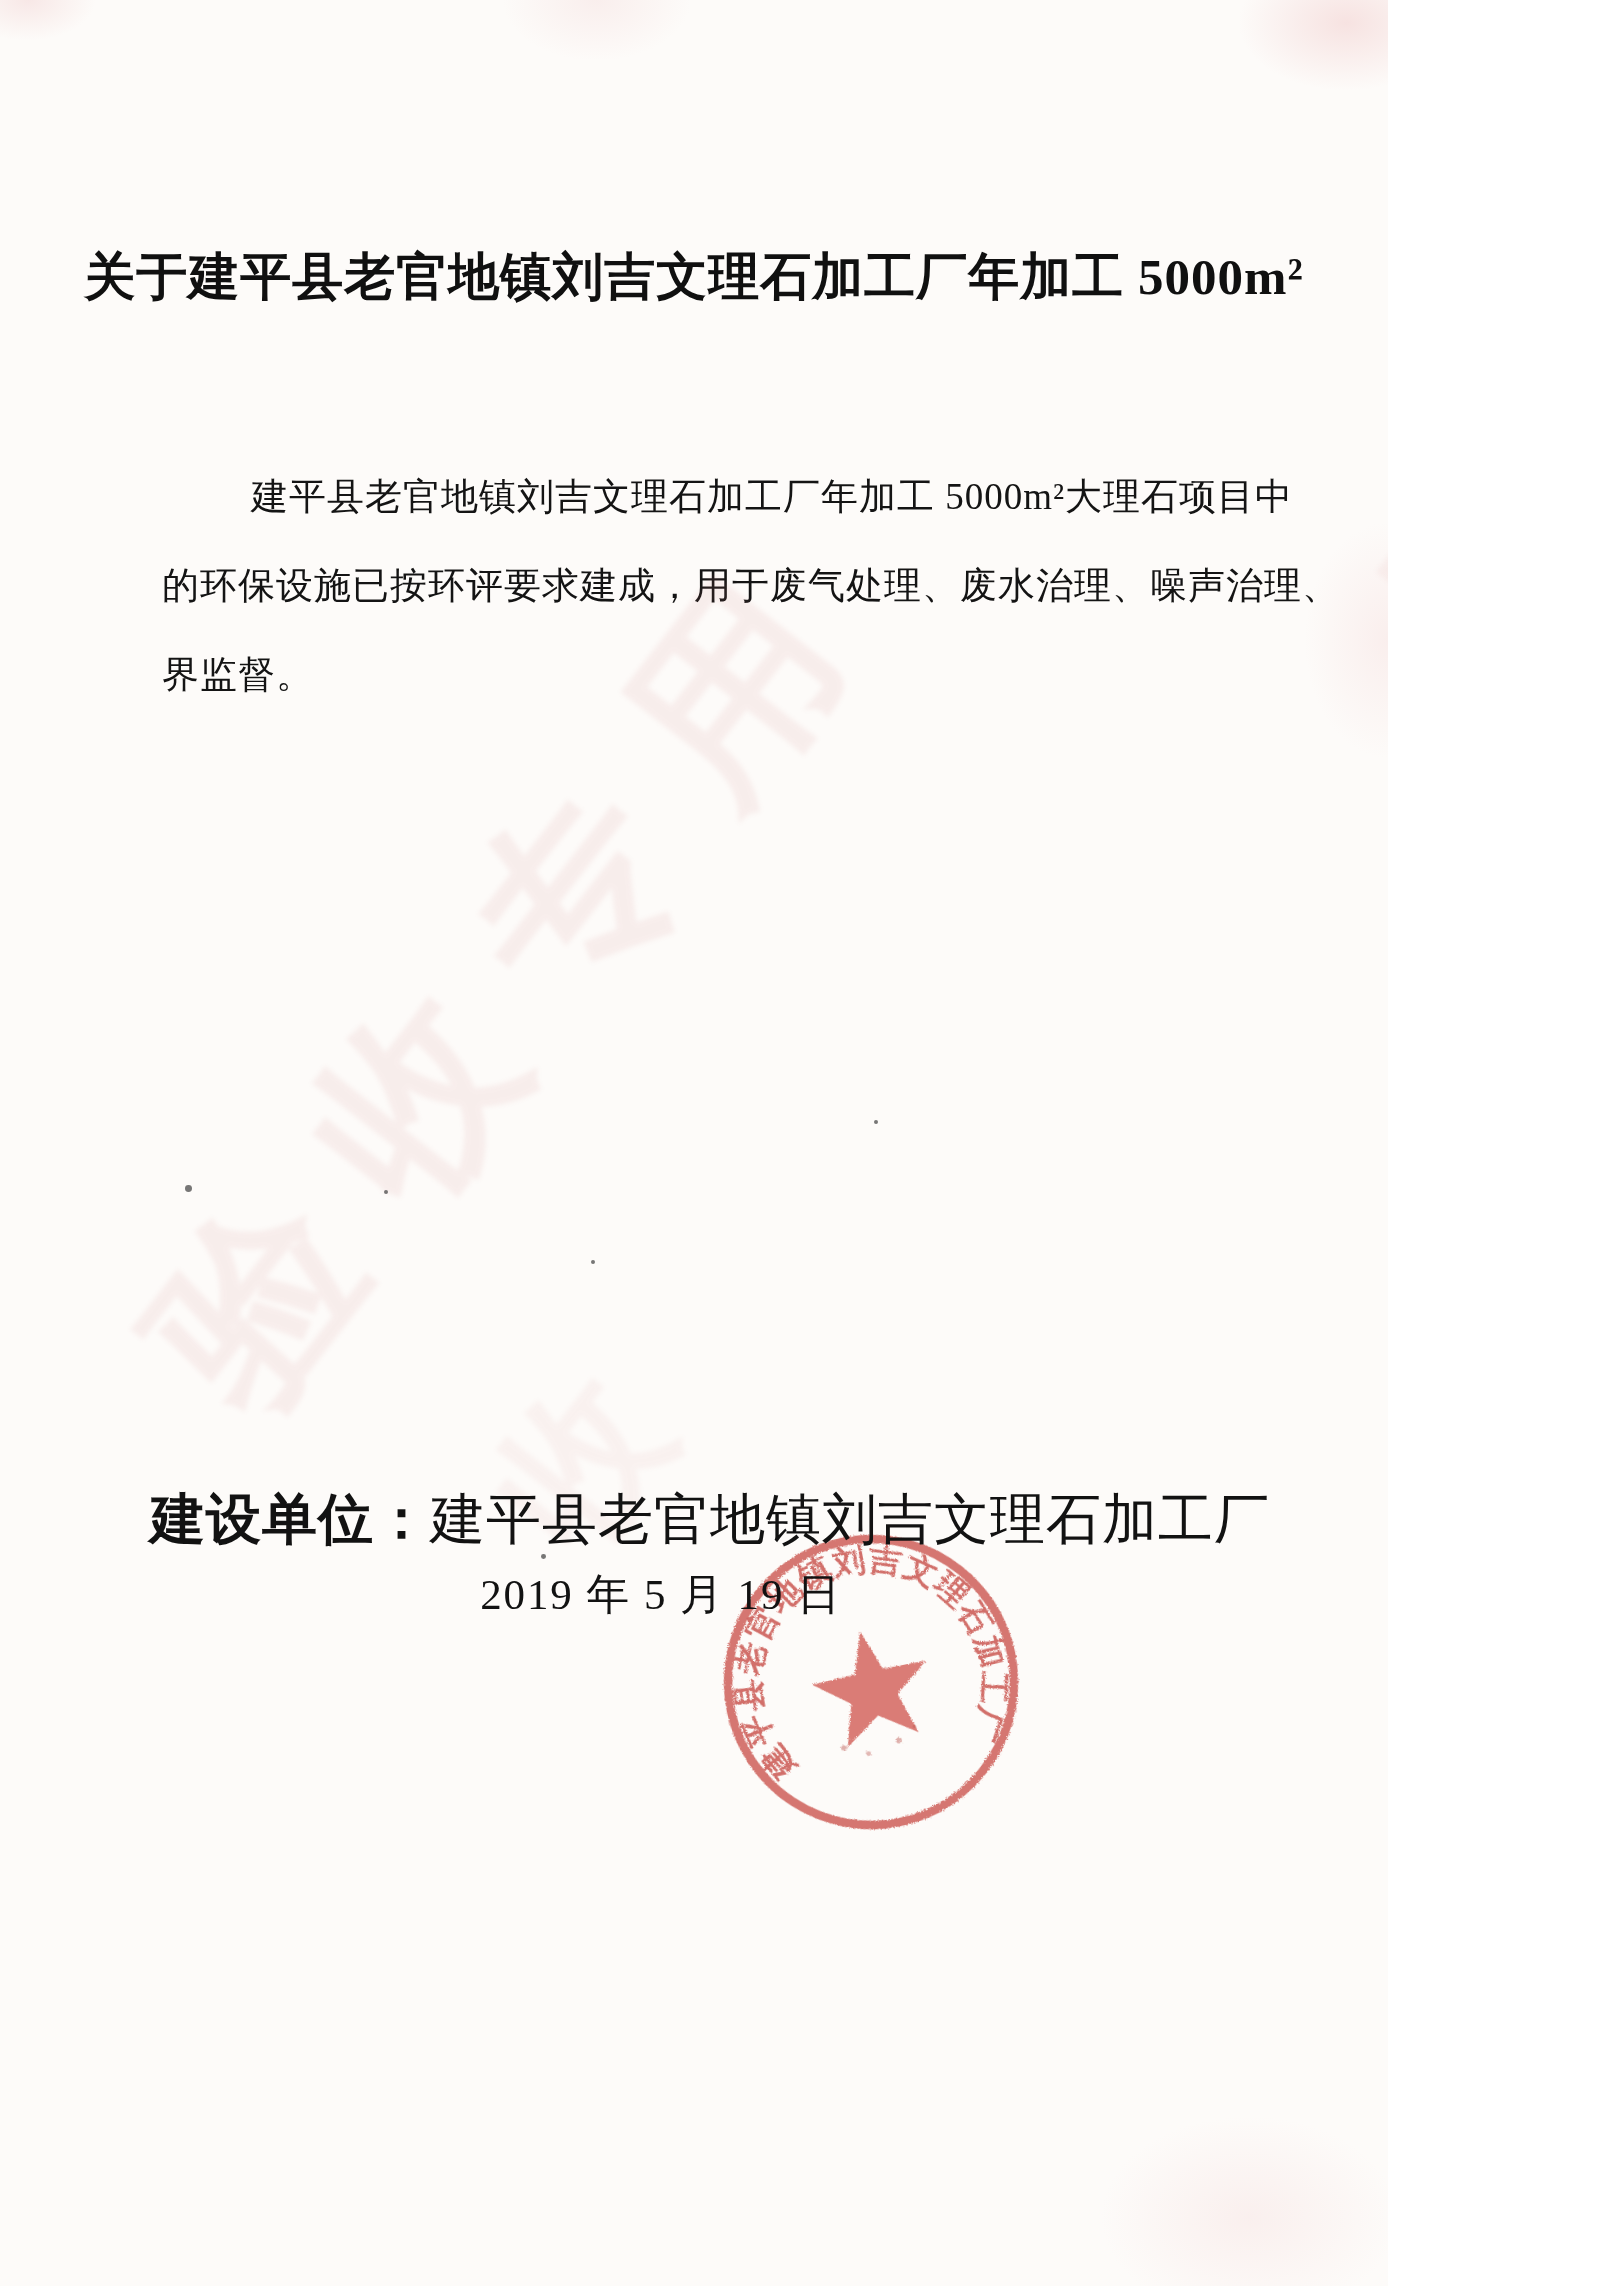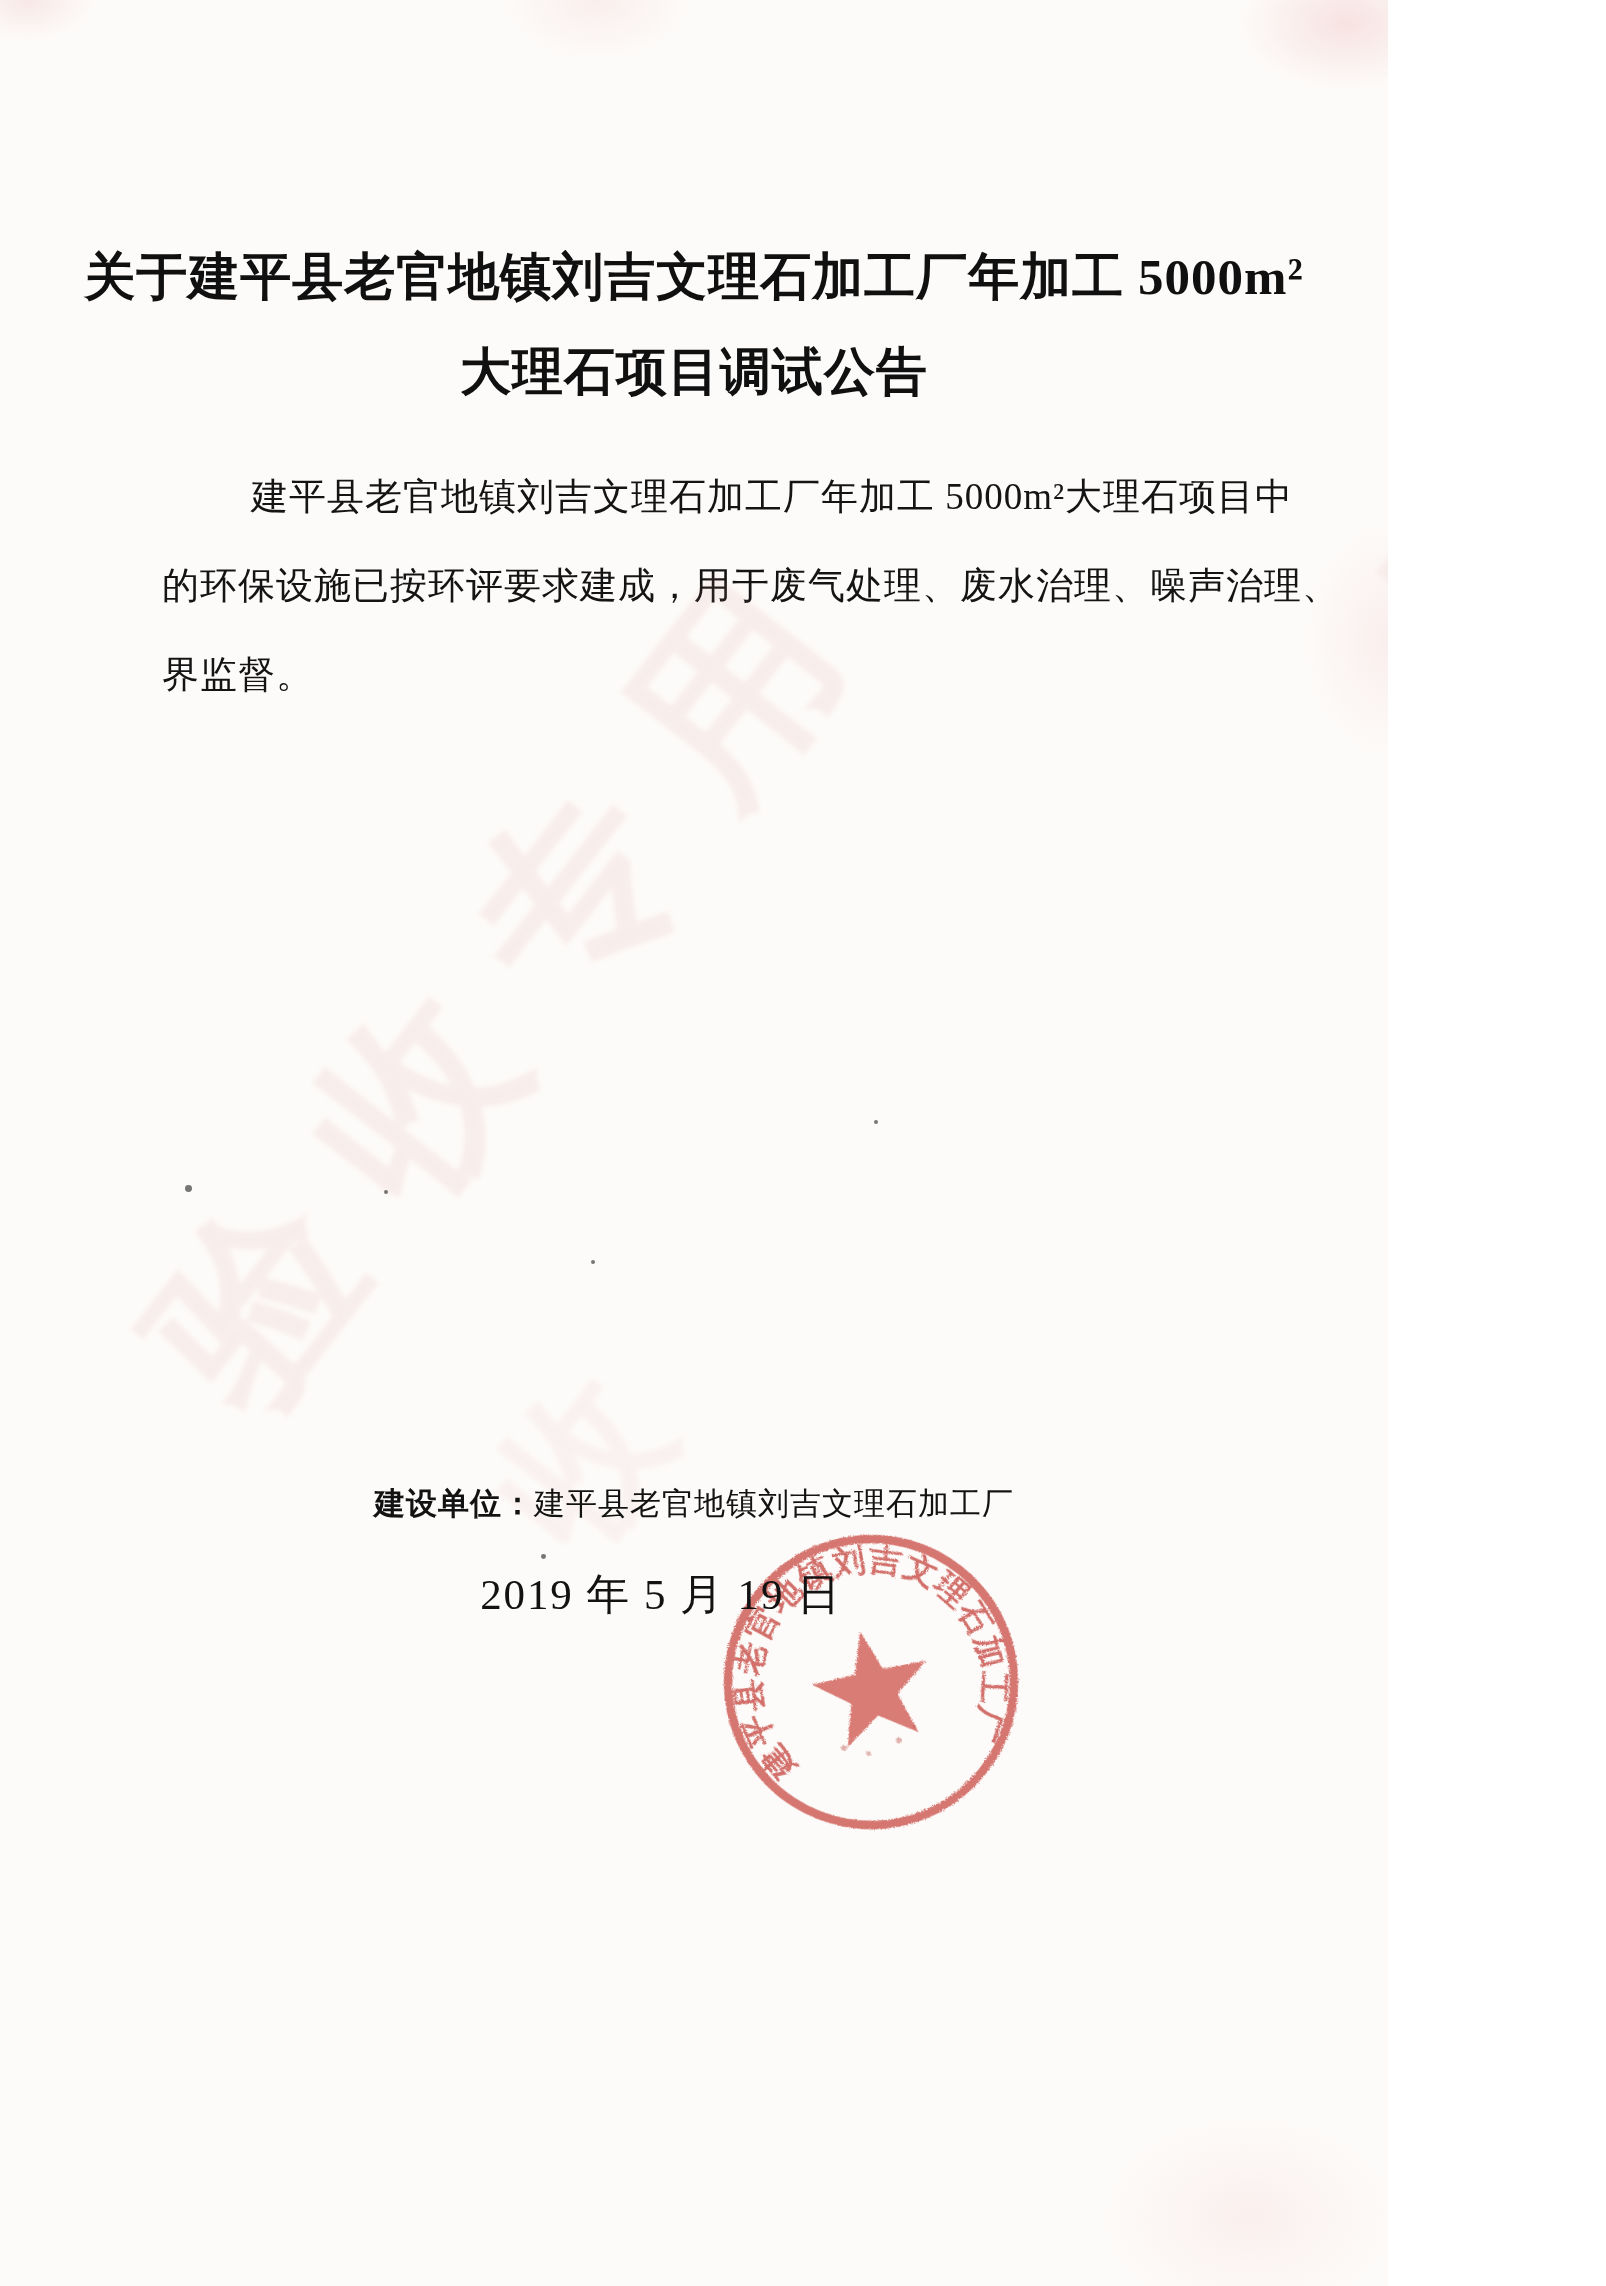--- a/index.html
+++ b/index.html
@@ -85,7 +85,6 @@
 
   <div class="title">
     <div>关于建平县老官地镇刘吉文理石加工厂年加工 5000m²</div>
-    <div>大理石项目调试公告</div>
   </div>
 
   <div class="body-text">

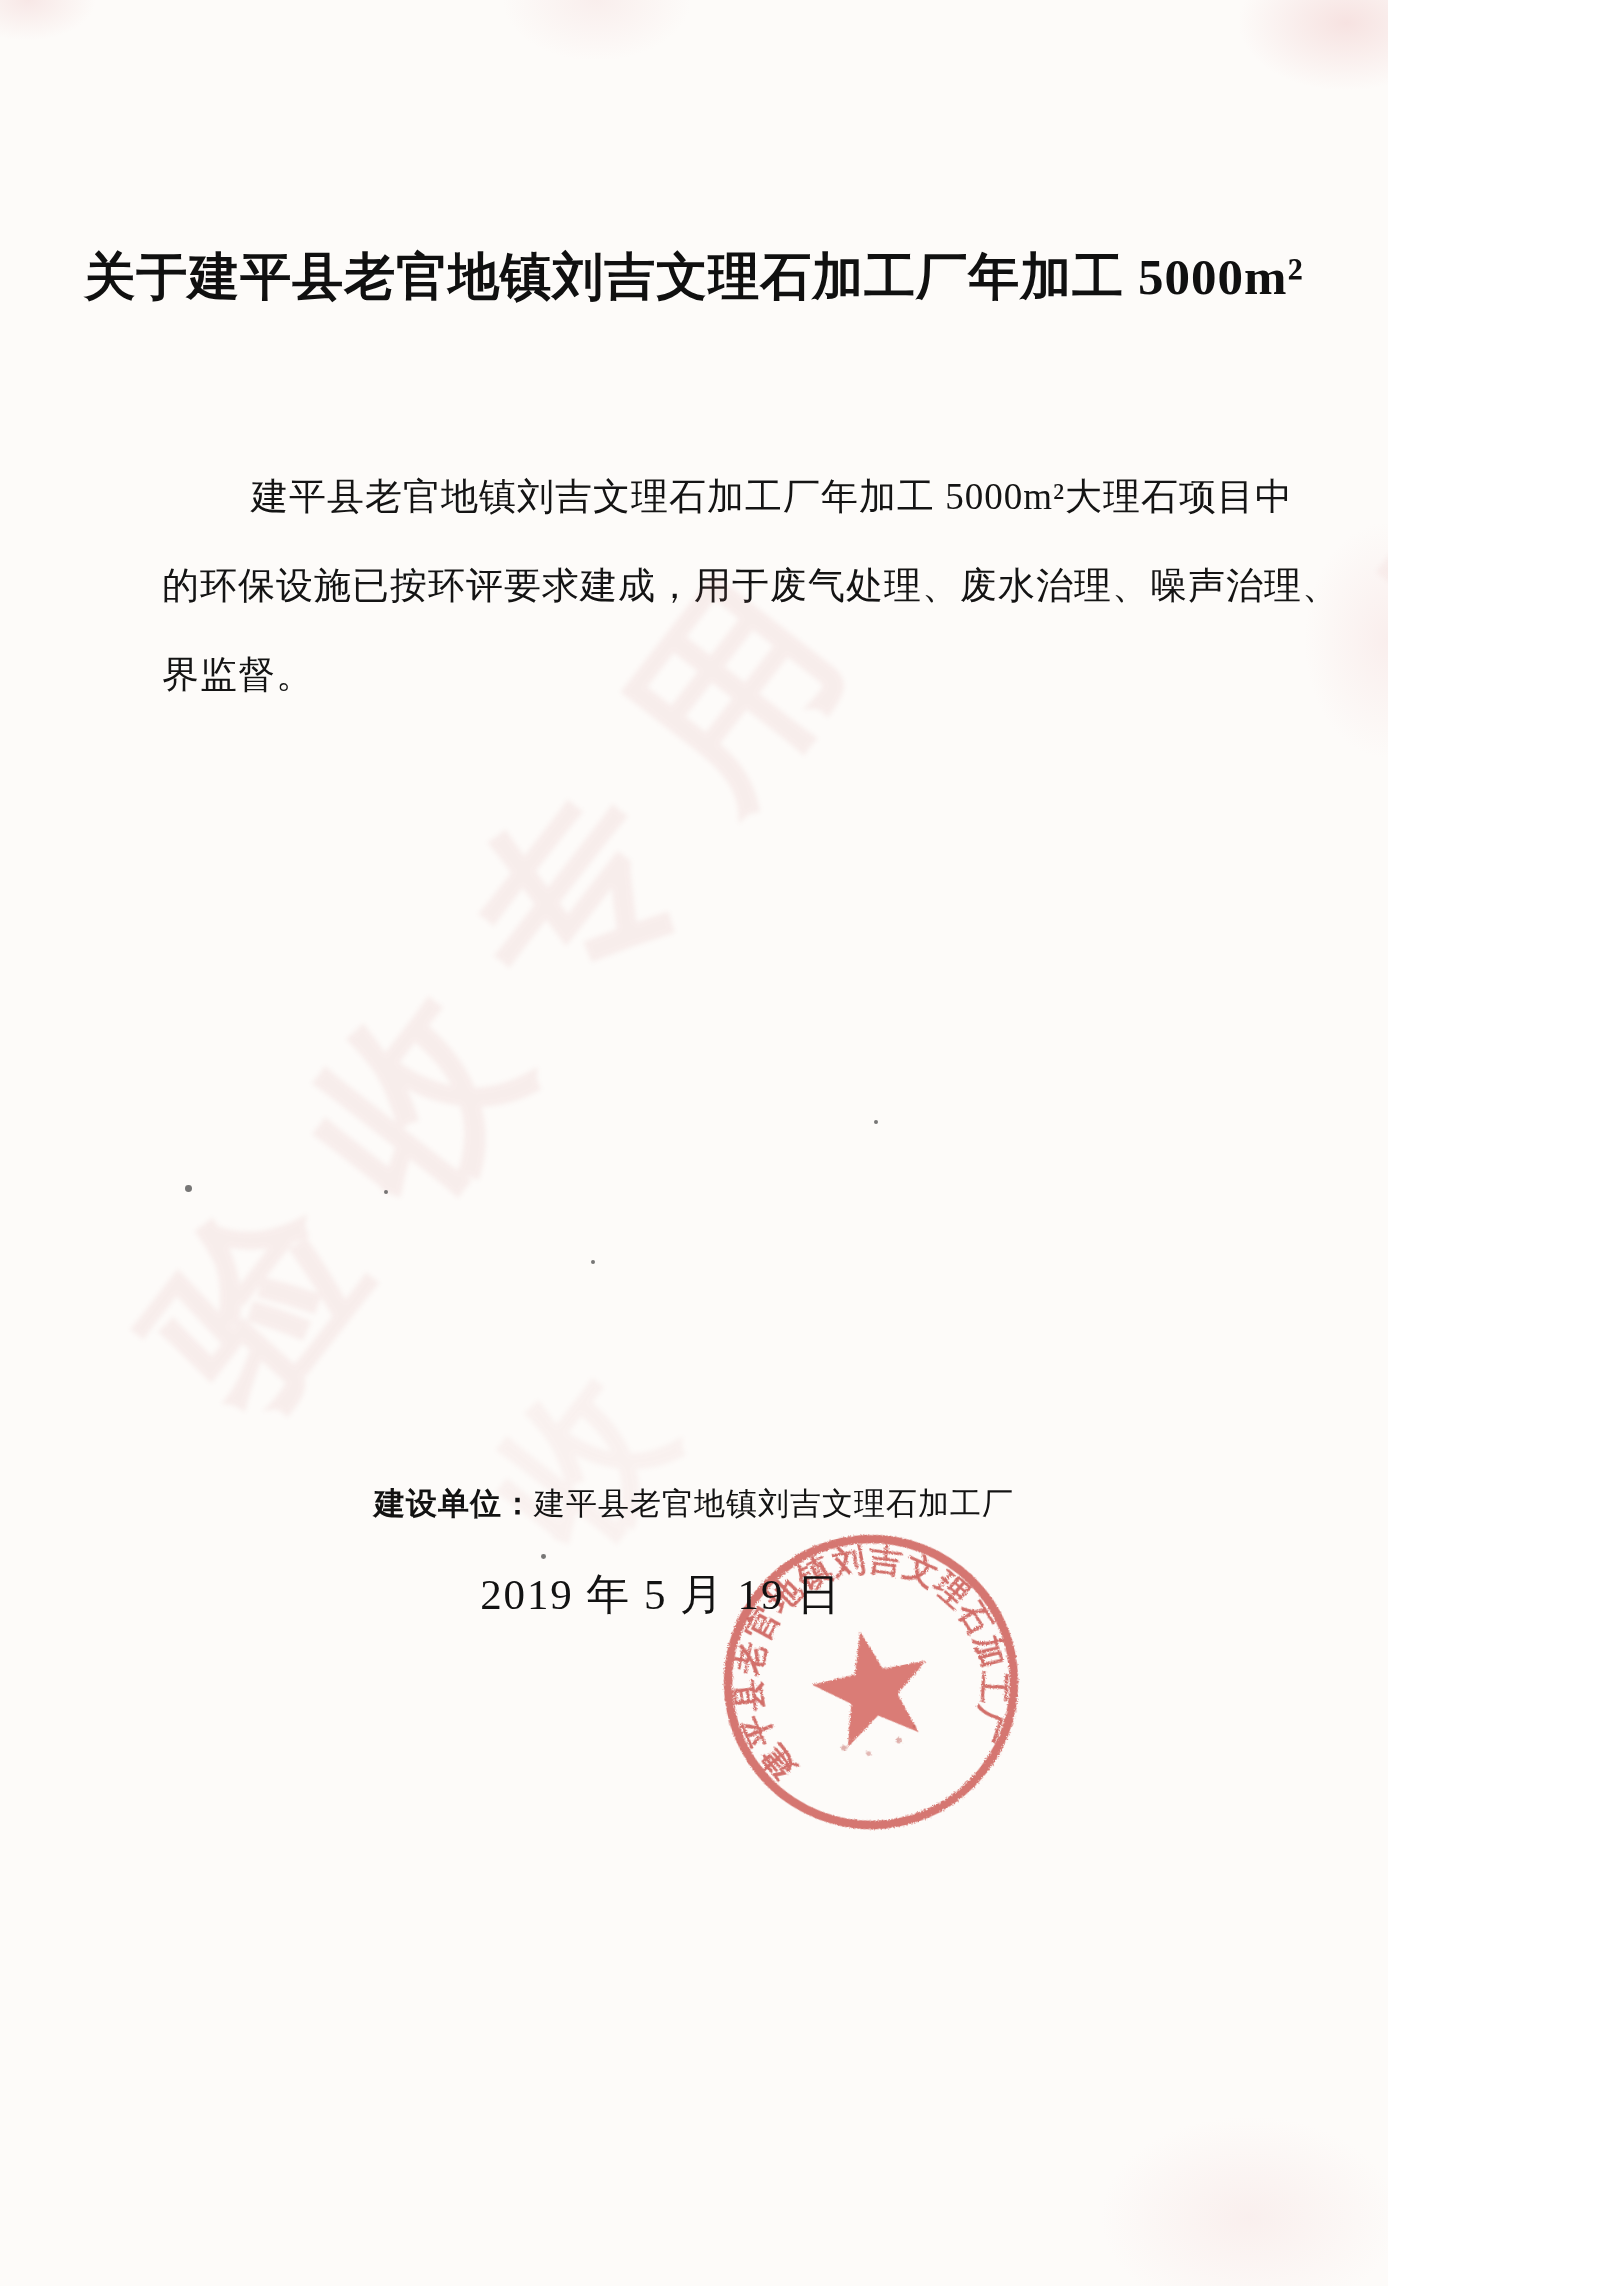--- a/index.html
+++ b/index.html
@@ -29,8 +29,8 @@
   .body-line{height:89px;white-space:nowrap;}
   .body-line.indent{padding-left:89px;}
   .signature{
-    position:absolute;top:1483px;left:0;width:100%;
-    text-align:center;font-size:31px;letter-spacing:1px;color:#121212;
+    position:absolute;top:1483px;left:16px;width:100%;
+    text-align:center;font-size:55px;letter-spacing:1px;color:#121212;
     z-index:3;
   }
   .signature .label{font-weight:bold;}

